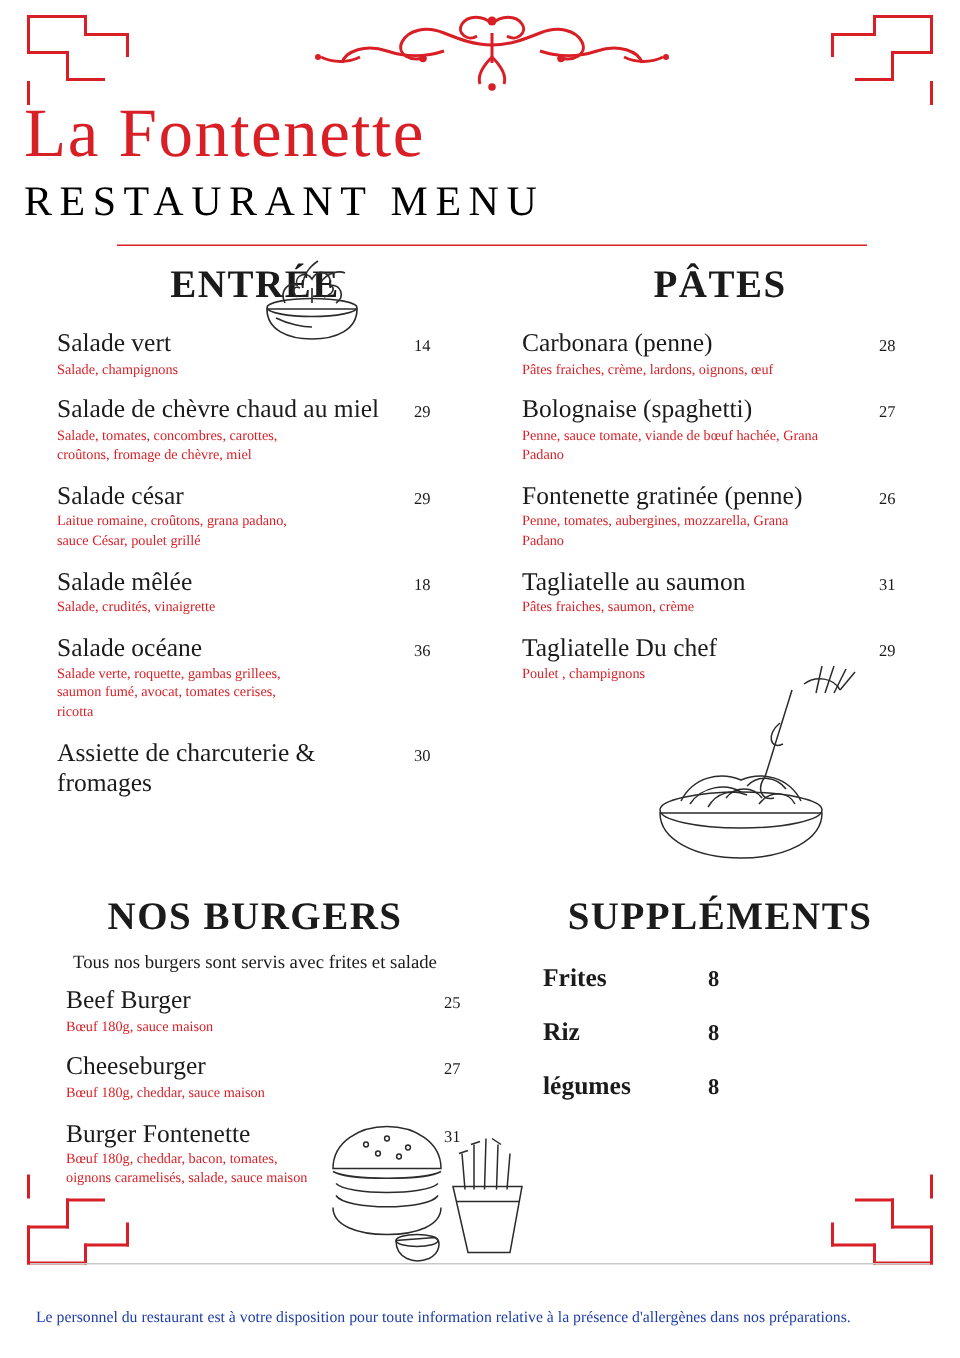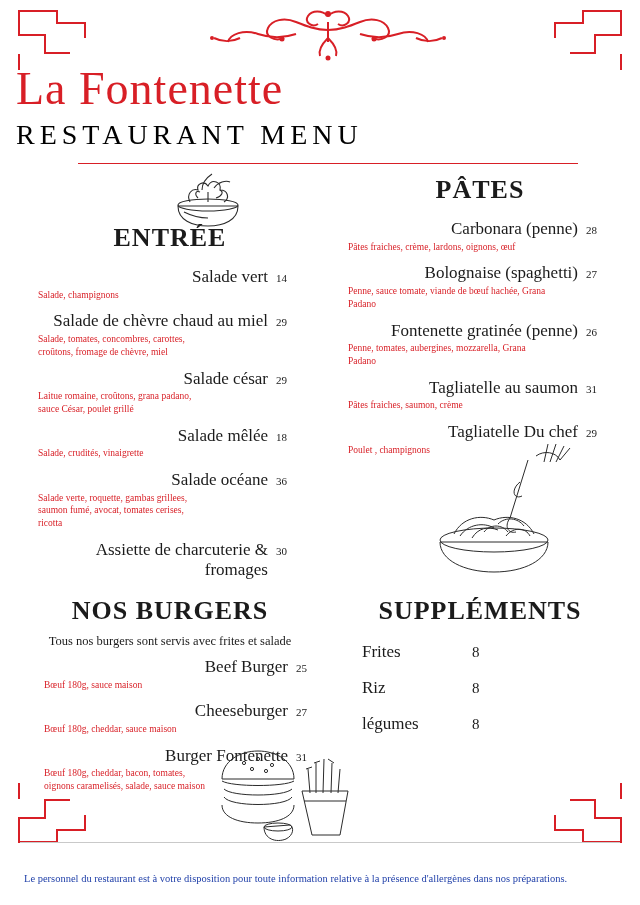--- a/index.html
+++ b/index.html
@@ -84,7 +84,7 @@
     text-align: center;
   }
 
-  .col-left  { position: absolute; top: 175px; left: 30px;  width: 280px; margin-top: 48px; }
+  .col-left  { position: absolute; top: 175px; left: 30px;  width: 280px; }
   .col-right { position: absolute; top: 175px; left: 340px; width: 280px; }
 
   .items { margin-top: 14px; }

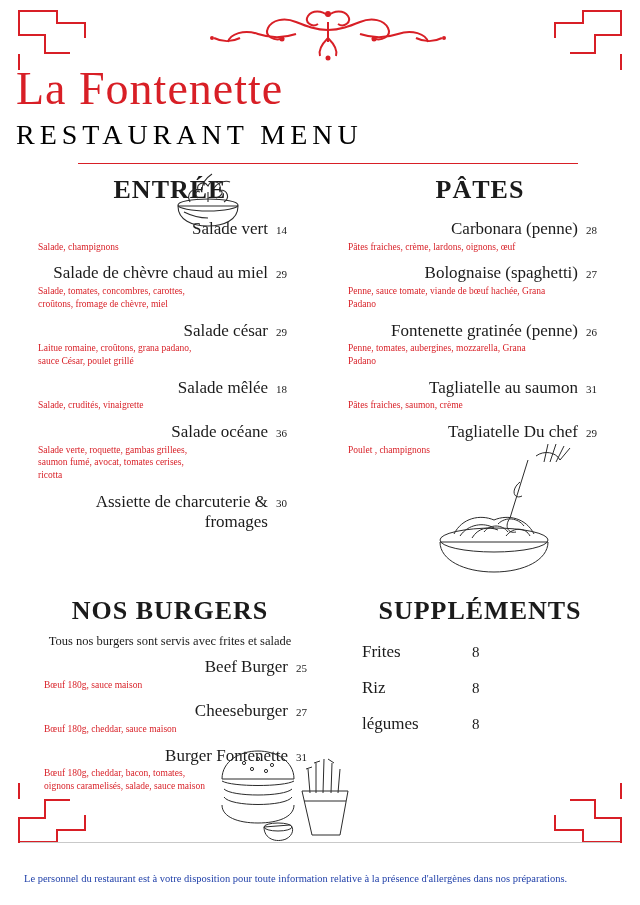--- a/index.html
+++ b/index.html
@@ -103,7 +103,6 @@
     line-height: 1.15;
     flex: 1 1 auto;
     padding-right: 8px;
-    text-align: right;
   }
   .item-price {
     font-size: 11px;

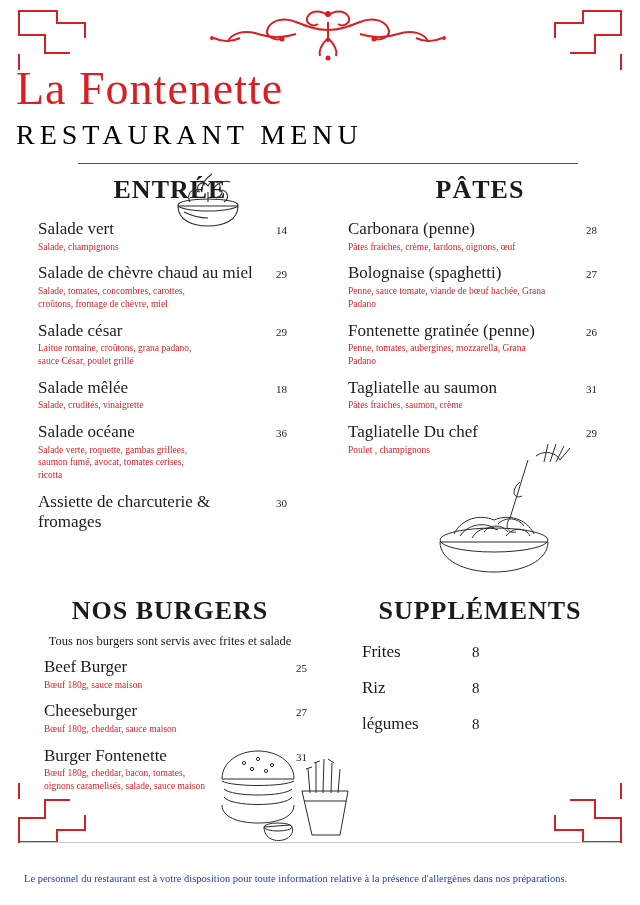--- a/index.html
+++ b/index.html
@@ -135,6 +135,7 @@
     display: flex;
     align-items: baseline;
     margin-bottom: 16px;
+    font-weight: bold;
   }
   .supp-name { font-size: 17px; width: 110px; }
   .supp-price { font-size: 15px; }

